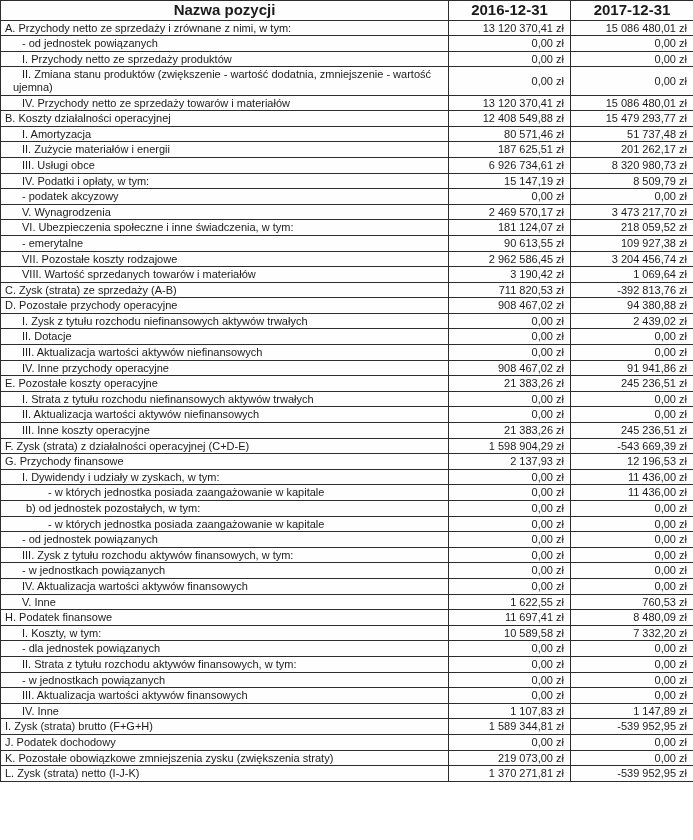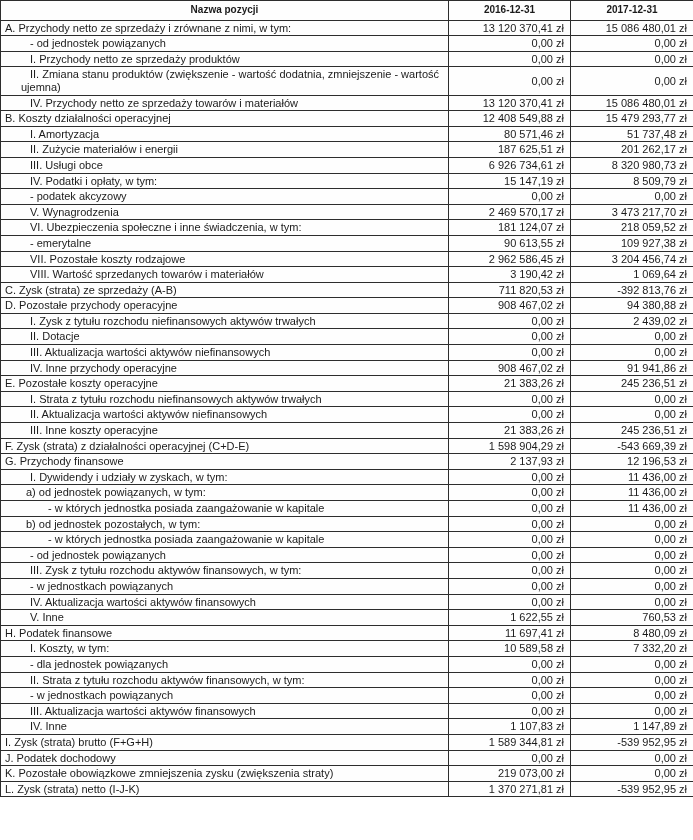--- a/index.html
+++ b/index.html
@@ -35,7 +35,7 @@
   .pl-table thead th {
     font-weight: bold;
     text-align: center;
-    font-size: 10px;
+    font-size: 15px;
     padding: 3px 14px;
   }
   td.name { text-align: left; }

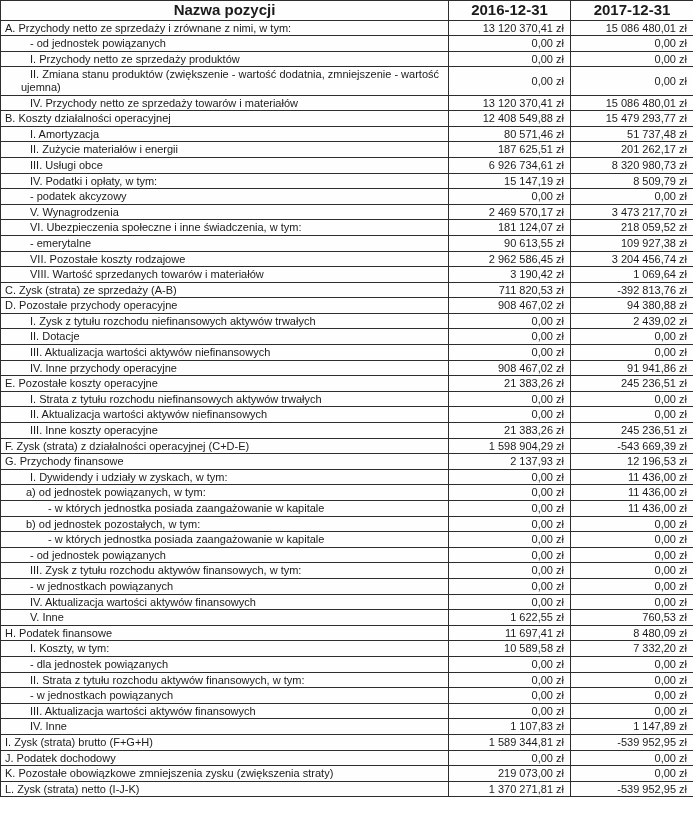--- a/index.html
+++ b/index.html
@@ -46,7 +46,7 @@
   }
   
   td.lvl0 { padding-left: 4px;  text-indent: 0; }
-  td.lvl1 { padding-left: 20px;  text-indent: 9px; }
+  td.lvl1 { padding-left: 12px;  text-indent: 9px; }
   td.lvl2 { padding-left: 4px;  text-indent: 21px; }
   td.lvl3 { padding-left: 4px;  text-indent: 43px; }
 </style>

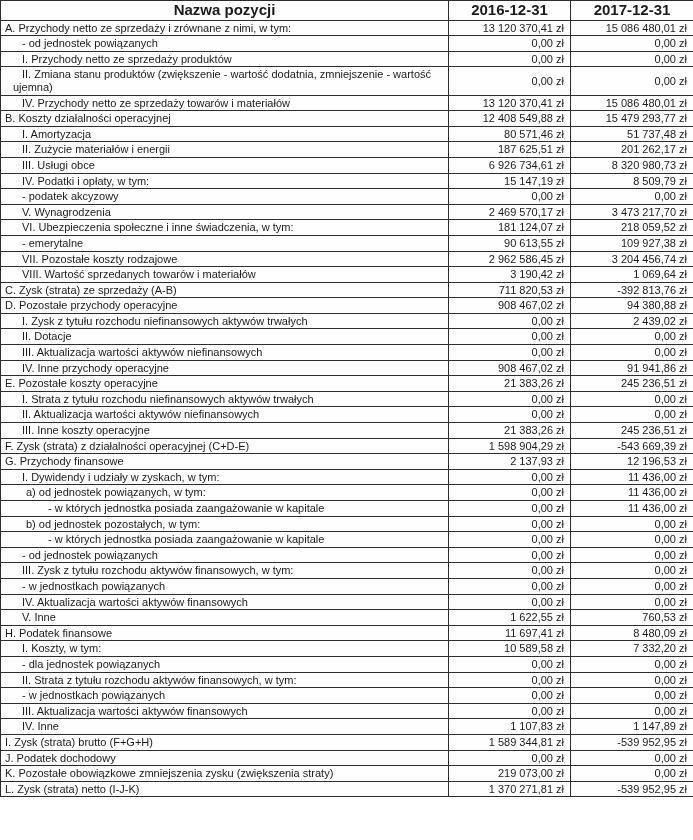--- a/index.html
+++ b/index.html
@@ -213,11 +213,6 @@
         <td class="val">11 436,00 zł</td>
       </tr>
       <tr>
-        <td class="name lvl2">a) od jednostek powiązanych, w tym:</td>
-        <td class="val">0,00 zł</td>
-        <td class="val">11 436,00 zł</td>
-      </tr>
-      <tr>
         <td class="name lvl3">- w których jednostka posiada zaangażowanie w kapitale</td>
         <td class="val">0,00 zł</td>
         <td class="val">11 436,00 zł</td>

